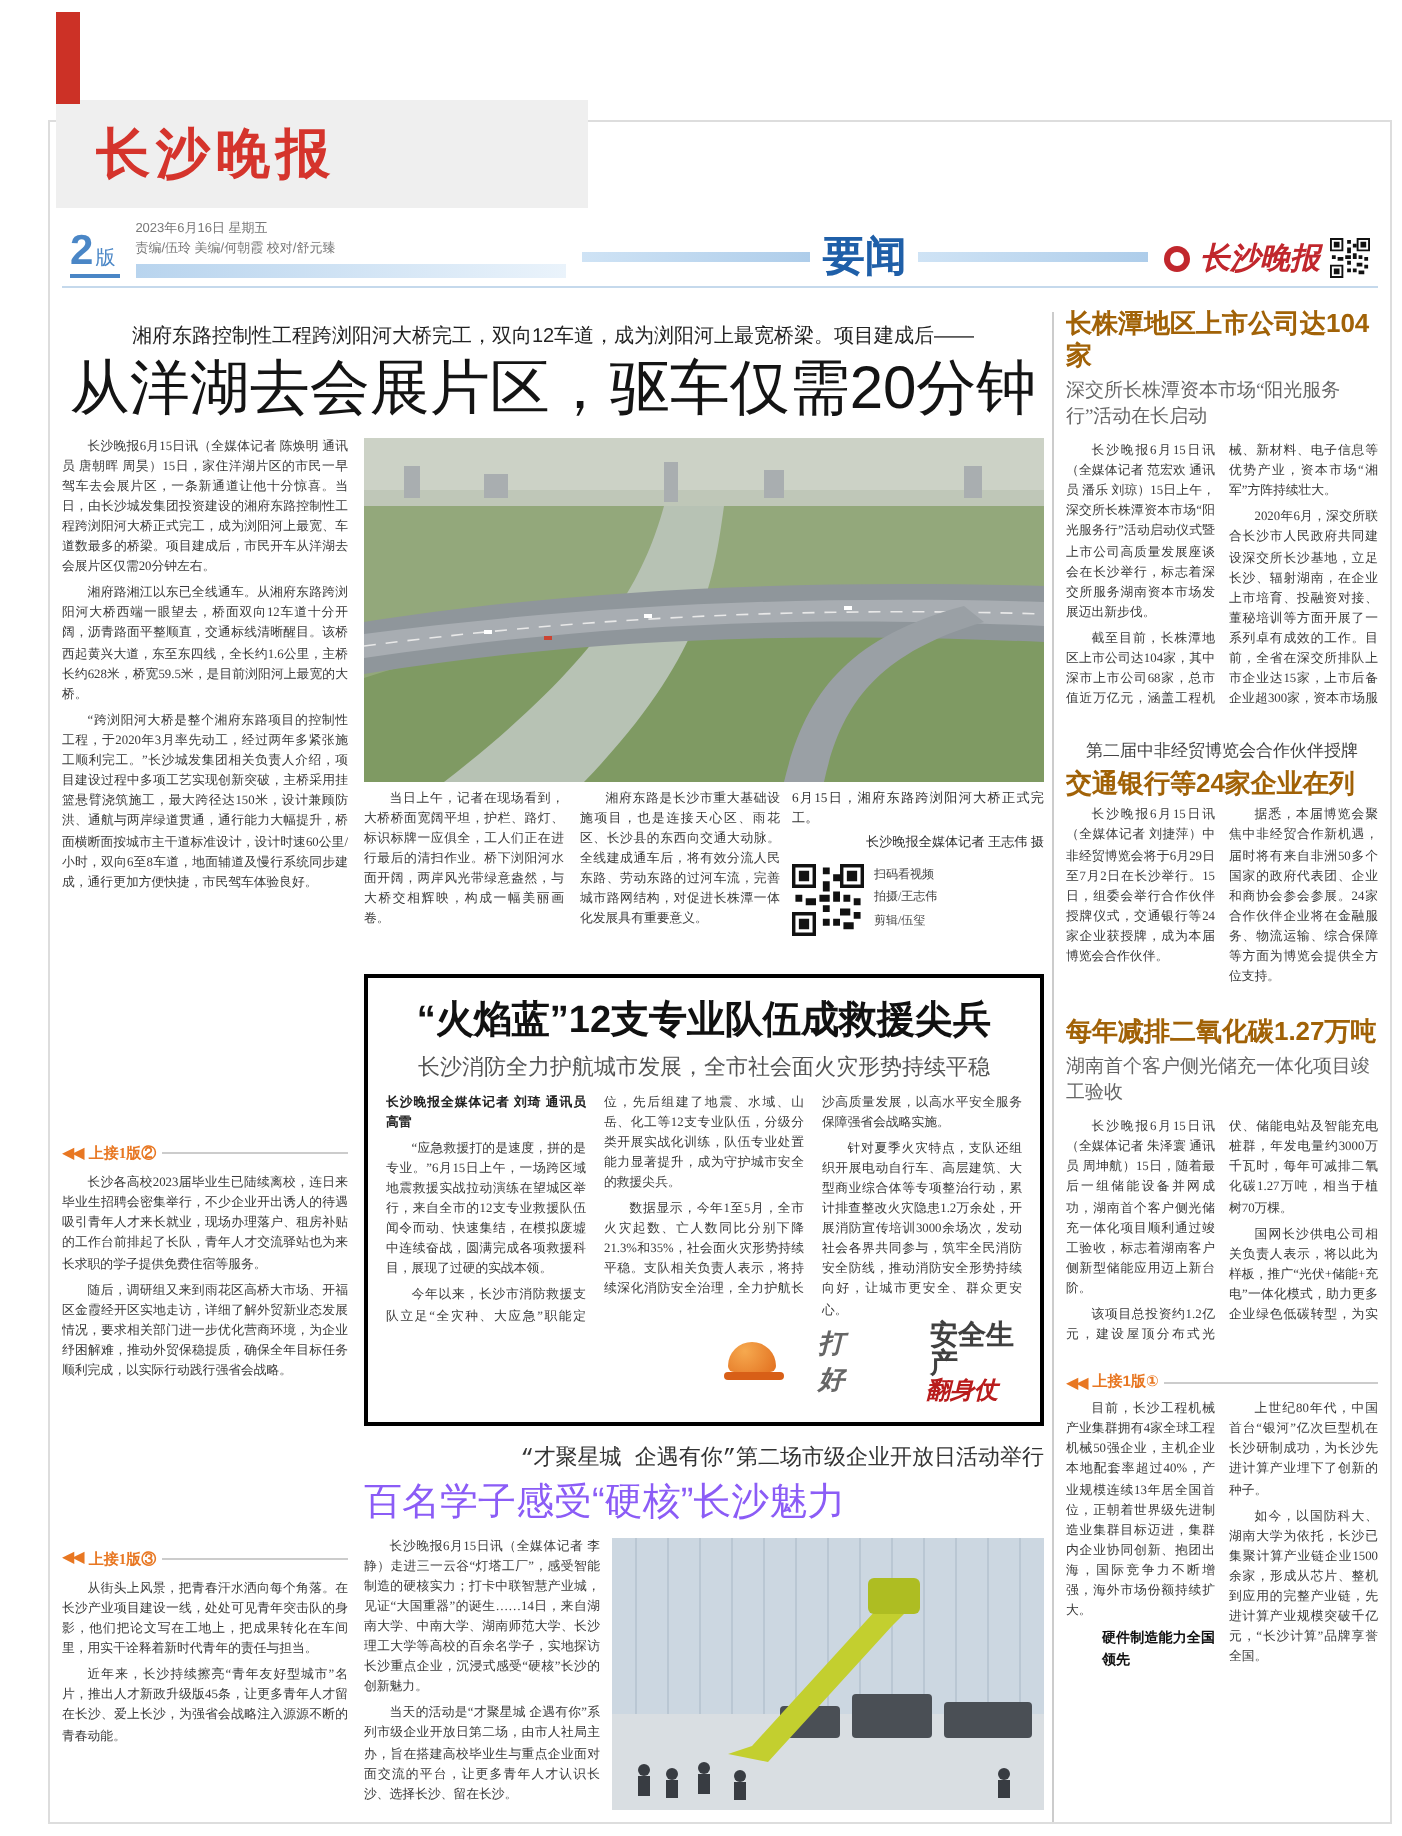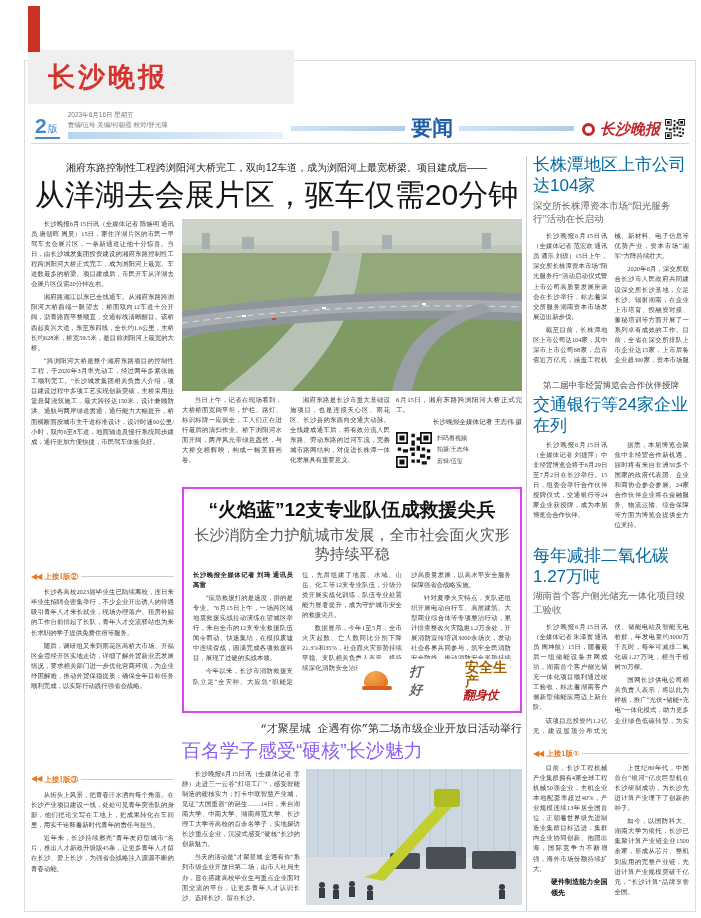--- a/index.html
+++ b/index.html
@@ -95,7 +95,7 @@
   .photo-campus{width:216px;height:136px;display:block;}
   
   .r-art{margin-bottom:9px;}
-  .r-title{font-size:17px;font-weight:400;color:#0369a1;line-height:1.25;margin:0 0 3px;}
+  .r-title{font-size:13px;font-weight:700;color:#a16207;line-height:1.25;margin:0 0 3px;}
   .r-sub{font-family:"Liberation Serif","DejaVu Serif",serif;font-size:9.5px;color:#666;line-height:1.45;margin:0 0 4px;}
   .r-kick{font-family:"Liberation Serif","DejaVu Serif",serif;font-size:8.5px;color:#444;margin:0 0 2px;text-align:center;}
   .r-body{columns:2;column-gap:7px;overflow:hidden;}

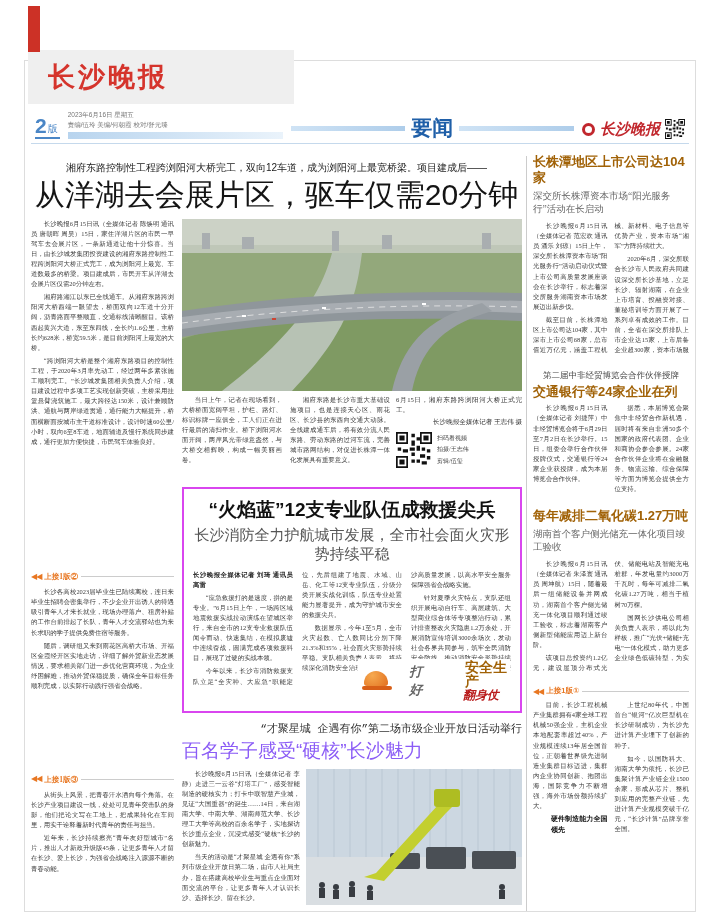--- a/index.html
+++ b/index.html
@@ -70,7 +70,7 @@
   .qr-big{width:36px;height:36px;}
   .qr-lines{font-size:6px;color:#444;line-height:1.9;font-family:"Liberation Serif","DejaVu Serif",serif;}
   
-  .firebox{border:2px solid #d946ef;margin-top:6px;padding:8px 9px;position:relative;box-sizing:border-box;height:226px;overflow:hidden;}
+  .firebox{border:2px solid #000000;margin-top:6px;padding:8px 9px;position:relative;box-sizing:border-box;height:226px;overflow:hidden;}
   .fire-title{font-size:19px;font-weight:900;color:#111;text-align:center;margin:0 0 3px;}
   .fire-sub{font-family:"Liberation Serif","DejaVu Serif",serif;font-size:15px;color:#555;text-align:center;margin:0 0 6px;}
   .fire-cols{columns:3;column-gap:9px;height:160px;overflow:hidden;}

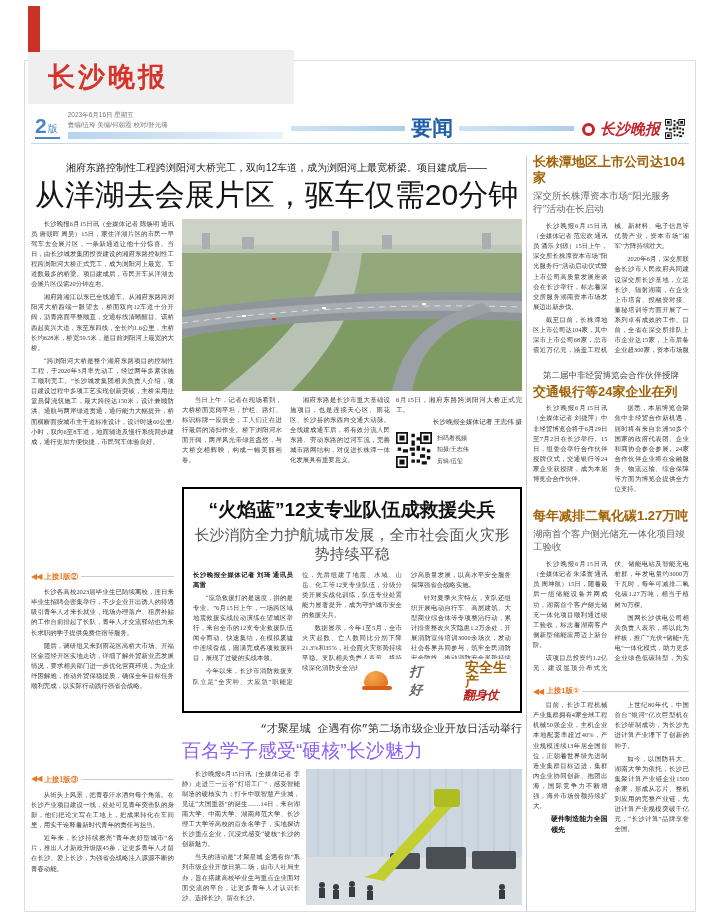--- a/index.html
+++ b/index.html
@@ -72,7 +72,7 @@
   
   .firebox{border:2px solid #000000;margin-top:6px;padding:8px 9px;position:relative;box-sizing:border-box;height:226px;overflow:hidden;}
   .fire-title{font-size:19px;font-weight:900;color:#111;text-align:center;margin:0 0 3px;}
-  .fire-sub{font-family:"Liberation Serif","DejaVu Serif",serif;font-size:15px;color:#555;text-align:center;margin:0 0 6px;}
+  .fire-sub{font-family:"Liberation Serif","DejaVu Serif",serif;font-size:11px;color:#555;text-align:center;margin:0 0 6px;}
   .fire-cols{columns:3;column-gap:9px;height:160px;overflow:hidden;}
   .fire-byline{font-weight:bold;color:#222;text-indent:0 !important;}
   .badge{position:absolute;right:10px;bottom:8px;width:152px;height:44px;background:#fff;

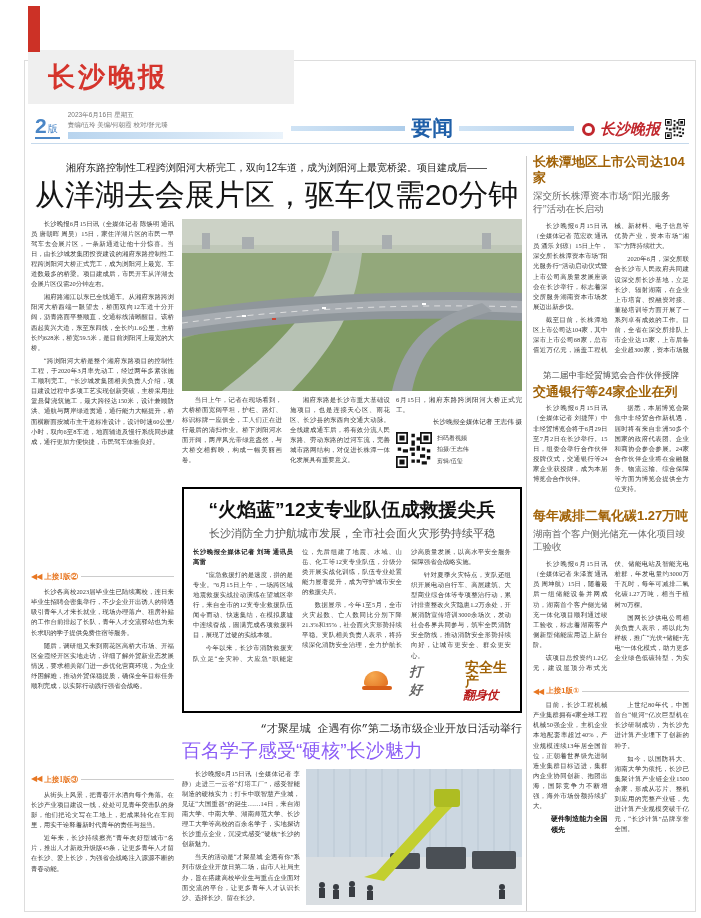--- a/index.html
+++ b/index.html
@@ -83,7 +83,7 @@
   .hat::after{content:"";position:absolute;left:0;bottom:1px;width:30px;height:4px;background:#d85f17;border-radius:2px;}
   .badge .g{font-size:13px;font-weight:900;font-style:italic;color:#666;}
   .badge .rcol{display:flex;flex-direction:column;line-height:1.05;}
-  .badge .r1{font-size:14px;font-weight:900;color:#a16207;margin-left:12px;}
+  .badge .r1{font-size:14px;font-weight:900;color:#404040;margin-left:12px;}
   .badge .r2{font-size:12px;font-weight:900;font-style:italic;color:#b91c1c;margin-left:10px;}
   
   .campus{margin-top:6px;height:210px;overflow:hidden;}

